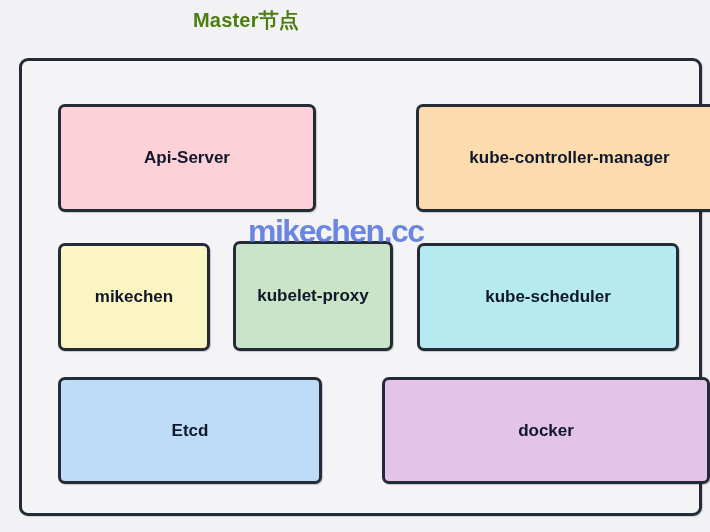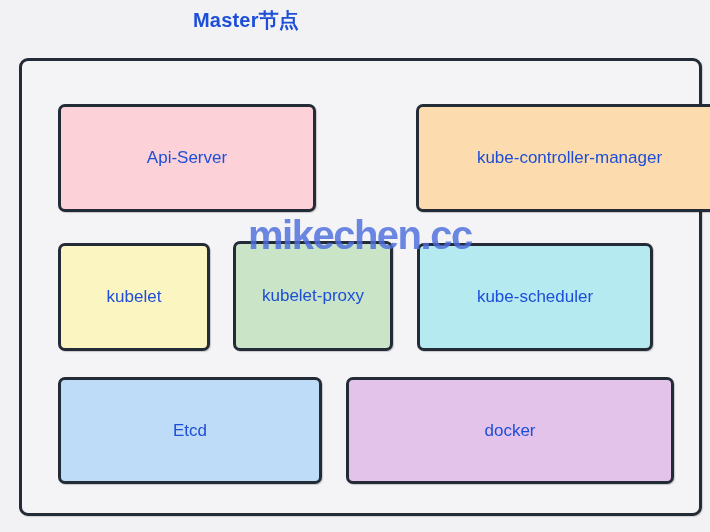--- a/index.html
+++ b/index.html
@@ -66,7 +66,7 @@
 </head>
 <body style="background: rgb(242, 242, 244);">
 
-<div class="diagram-title" style="color: #1d4ed8; padding-left: 36px;">Master节点</div>
+<div class="diagram-title" style="color: #4d7c0f; padding-left: 36px;">Master节点</div>
 
 <div class="master-container" style="background-color: rgb(244, 244, 246); border-color: rgb(35, 43, 55);"></div>
 

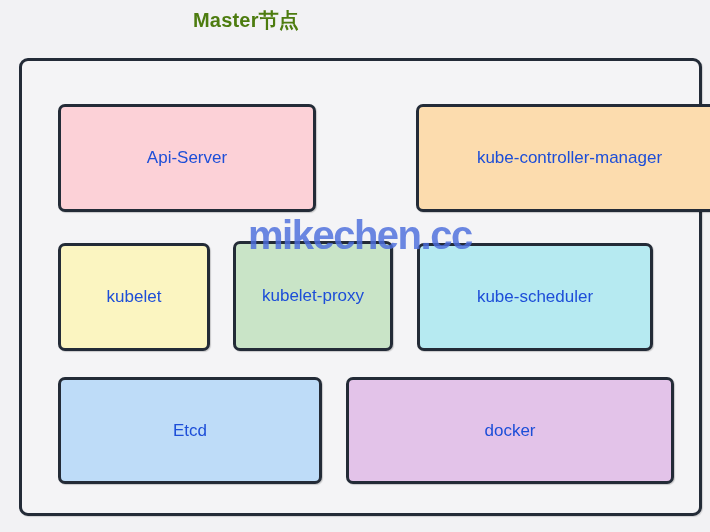--- a/index.html
+++ b/index.html
@@ -38,8 +38,8 @@
     align-items: center;
     justify-content: center;
     font-size: 17px;
-    font-weight: normal;
-    color: #1d4ed8;
+    font-weight: bold;
+    color: #0f172a;
     box-shadow: 1px 1px 1px rgba(0,0,0,0.18);
     z-index: 2;
   }

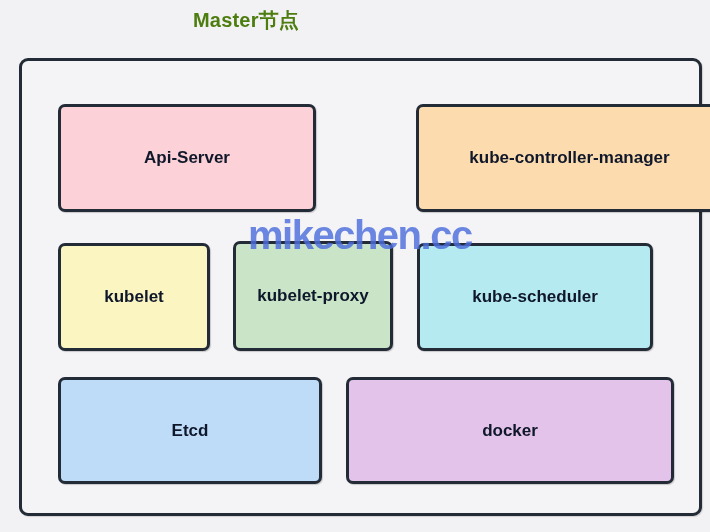--- a/index.html
+++ b/index.html
@@ -54,7 +54,7 @@
   .watermark {
     position: absolute;
     left: 248px; top: 213px;
-    font-size: 40px;
+    font-size: 32px;
     font-weight: bold;
     letter-spacing: -1.5px;
     opacity: 0.82;

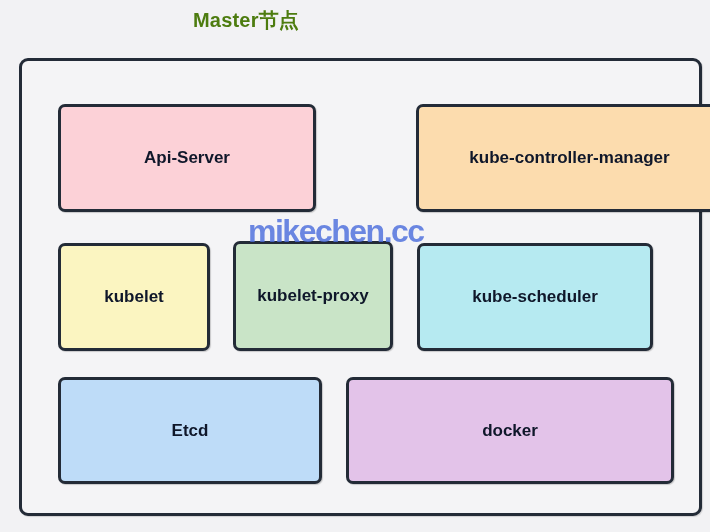--- a/index.html
+++ b/index.html
@@ -74,7 +74,7 @@
 
 <div class="node" id="node-kube-controller-manager" style="background-color: rgb(252, 220, 174);">kube-controller-manager</div>
 
-<div class="node" id="node-kubelet" style="background-color: rgb(251, 245, 193);">kubelet</div>
+<div class="node" id="node-kubelet" style="background-color: rgb(251, 245, 193);">mikechen</div>
 
 <div class="node" id="node-kubelet-proxy" style="background-color: rgb(201, 228, 199);">kubelet-proxy</div>
 

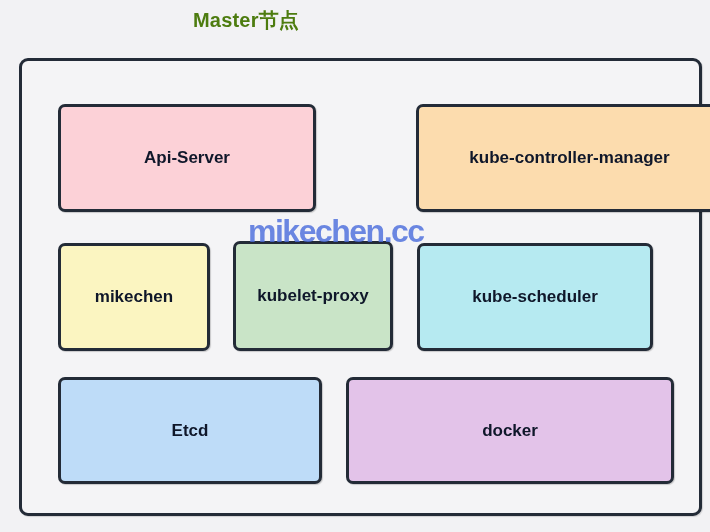--- a/index.html
+++ b/index.html
@@ -47,7 +47,7 @@
   #node-kube-controller-manager { left: 369px; top: 104px; width: 307px; height: 108px; margin-left: 47px; }
   #node-kubelet                 { left: 58px;  top: 243px; width: 152px; height: 108px; }
   #node-kubelet-proxy           { left: 233px; top: 241px; width: 160px; height: 110px; text-align: center; }
-  #node-kube-scheduler          { left: 417px; top: 243px; width: 236px; height: 108px; }
+  #node-kube-scheduler          { left: 417px; top: 243px; width: 262px; height: 108px; }
   #node-etcd                    { left: 58px;  top: 377px; width: 264px; height: 107px; }
   #node-docker                  { left: 346px; top: 377px; width: 328px; height: 107px; }
 

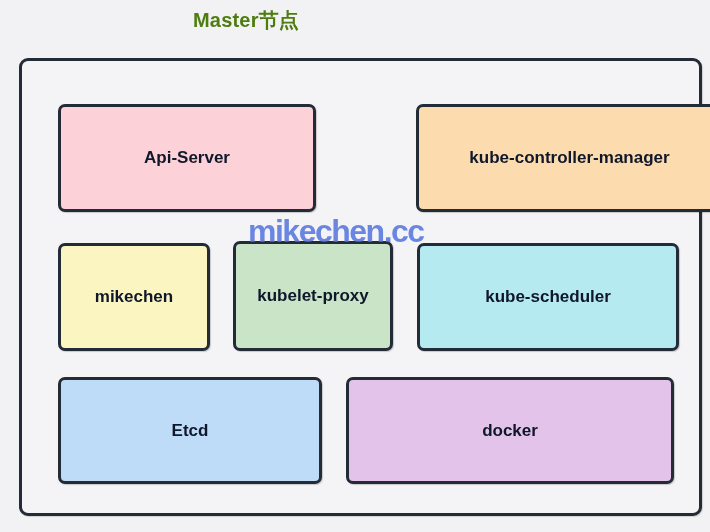--- a/index.html
+++ b/index.html
@@ -82,7 +82,7 @@
 
 <div class="node" id="node-etcd" style="background-color: rgb(190, 220, 248);">Etcd</div>
 
-<div class="node" id="node-docker" style="background-color: rgb(227, 195, 233);">docker</div>
+<div class="node" id="node-docker" style="background-color: rgb(227, 195, 233); margin-left: 36px;">docker</div>
 
 <div class="watermark" style="color: rgb(76, 110, 221);">mikechen.cc</div>
 

